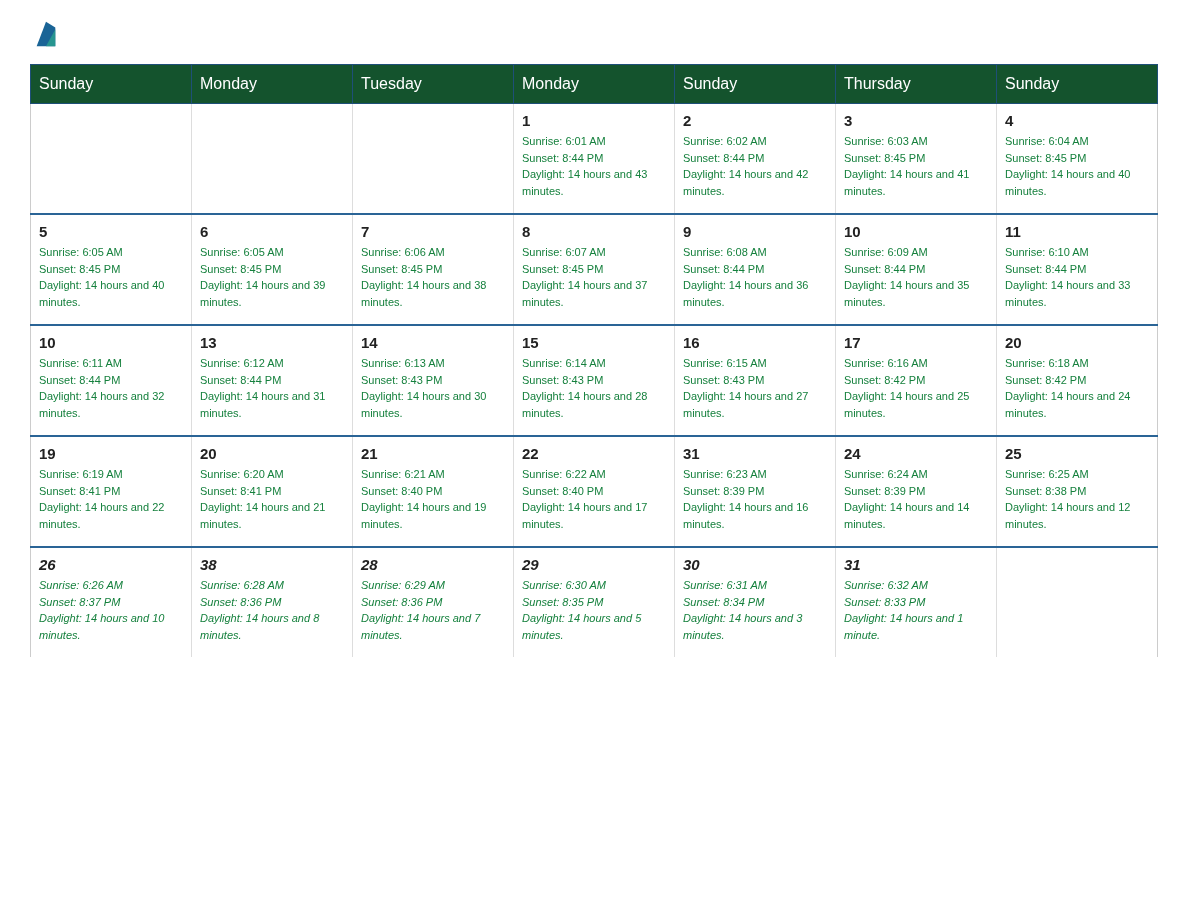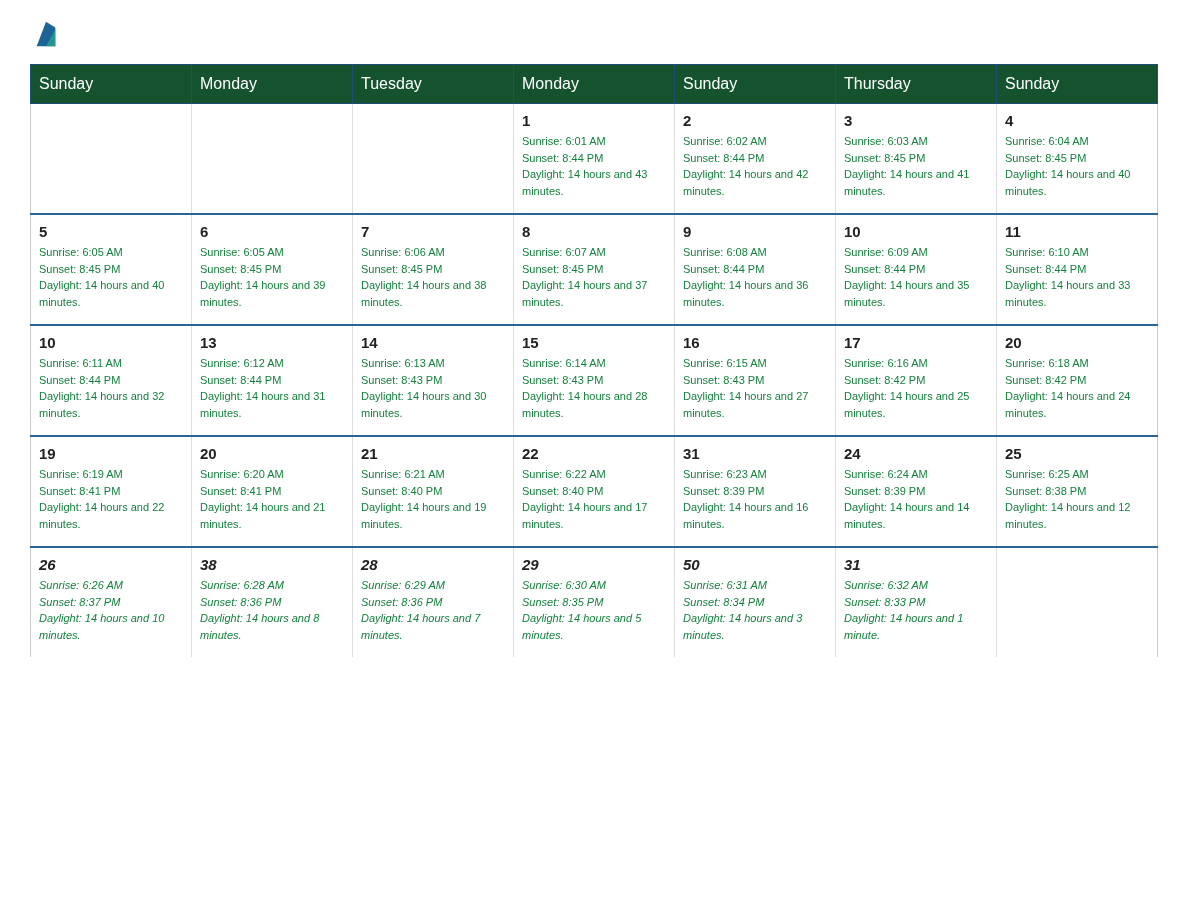--- a/index.html
+++ b/index.html
@@ -265,7 +265,7 @@
           <div class="day-info">Sunrise: 6:30 AM<br>Sunset: 8:35 PM<br>Daylight: 14 hours and 5 minutes.</div>
         </td>
         <td>
-          <span class="day-num">50</span>
+          <span class="day-num">30</span>
           <div class="day-info">Sunrise: 6:31 AM<br>Sunset: 8:34 PM<br>Daylight: 14 hours and 3 minutes.</div>
         </td>
         <td>

